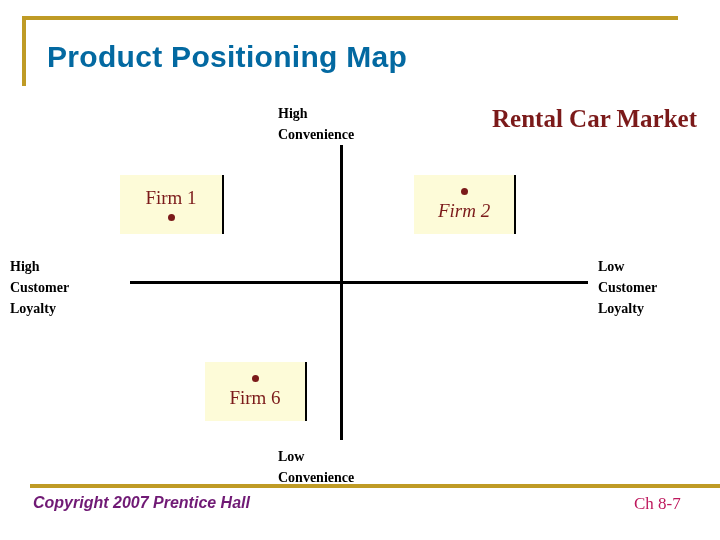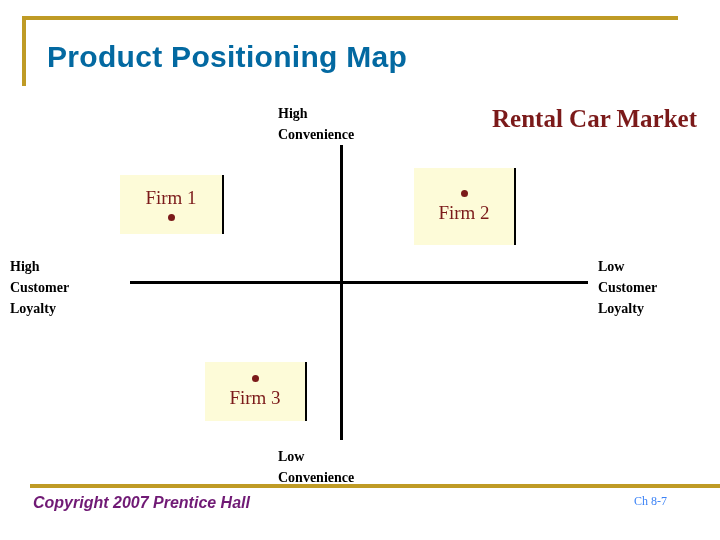--- a/index.html
+++ b/index.html
@@ -128,7 +128,7 @@
   .firm-box.dot-above .firm-dot { margin-bottom: 6px; }
 
   .box-firm1 { left: 120px; top: 175px; width: 104px; height: 59px; }
-  .box-firm2 { left: 414px; top: 168px; width: 102px; height: 77px; }
+  .box-firm2 { left: 414px; top: 175px; width: 102px; height: 59px; font-style: italic; }
   .box-firm3 { left: 205px; top: 362px; width: 102px; height: 59px; }
 
   

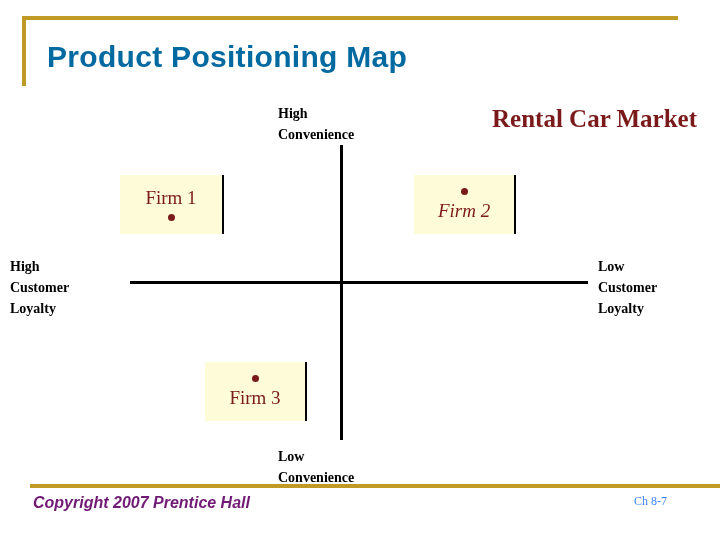--- a/index.html
+++ b/index.html
@@ -201,7 +201,7 @@
 
   <div class="firm-box box-firm3 dot-above">
     <span class="firm-dot"></span>
-    <span class="firm-label">Firm 3</span>
+    <span class="firm-label">Firm 6</span>
   </div>
 
   <div class="footer-rule"></div>

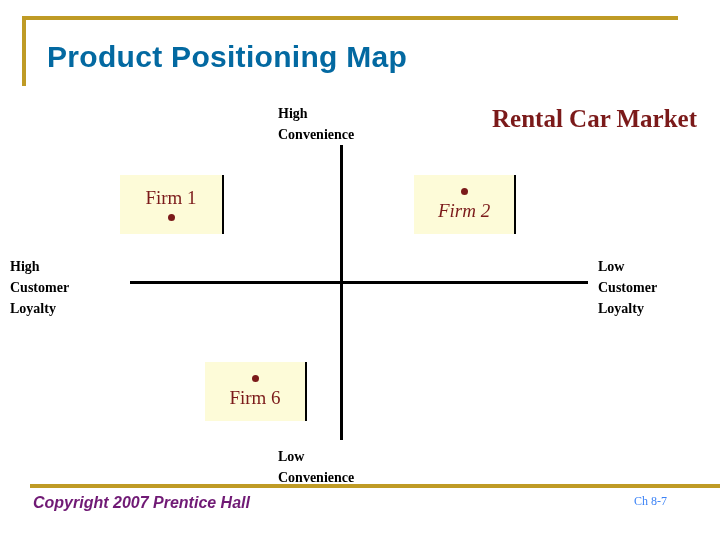--- a/index.html
+++ b/index.html
@@ -148,8 +148,8 @@
     left: 634px;
     top: 494px;
     font-family: "Liberation Serif", serif;
-    font-size: 12px;
-    color: #3b82f6;
+    font-size: 17px;
+    color: #be185d;
     white-space: nowrap;
   }
 </style>

